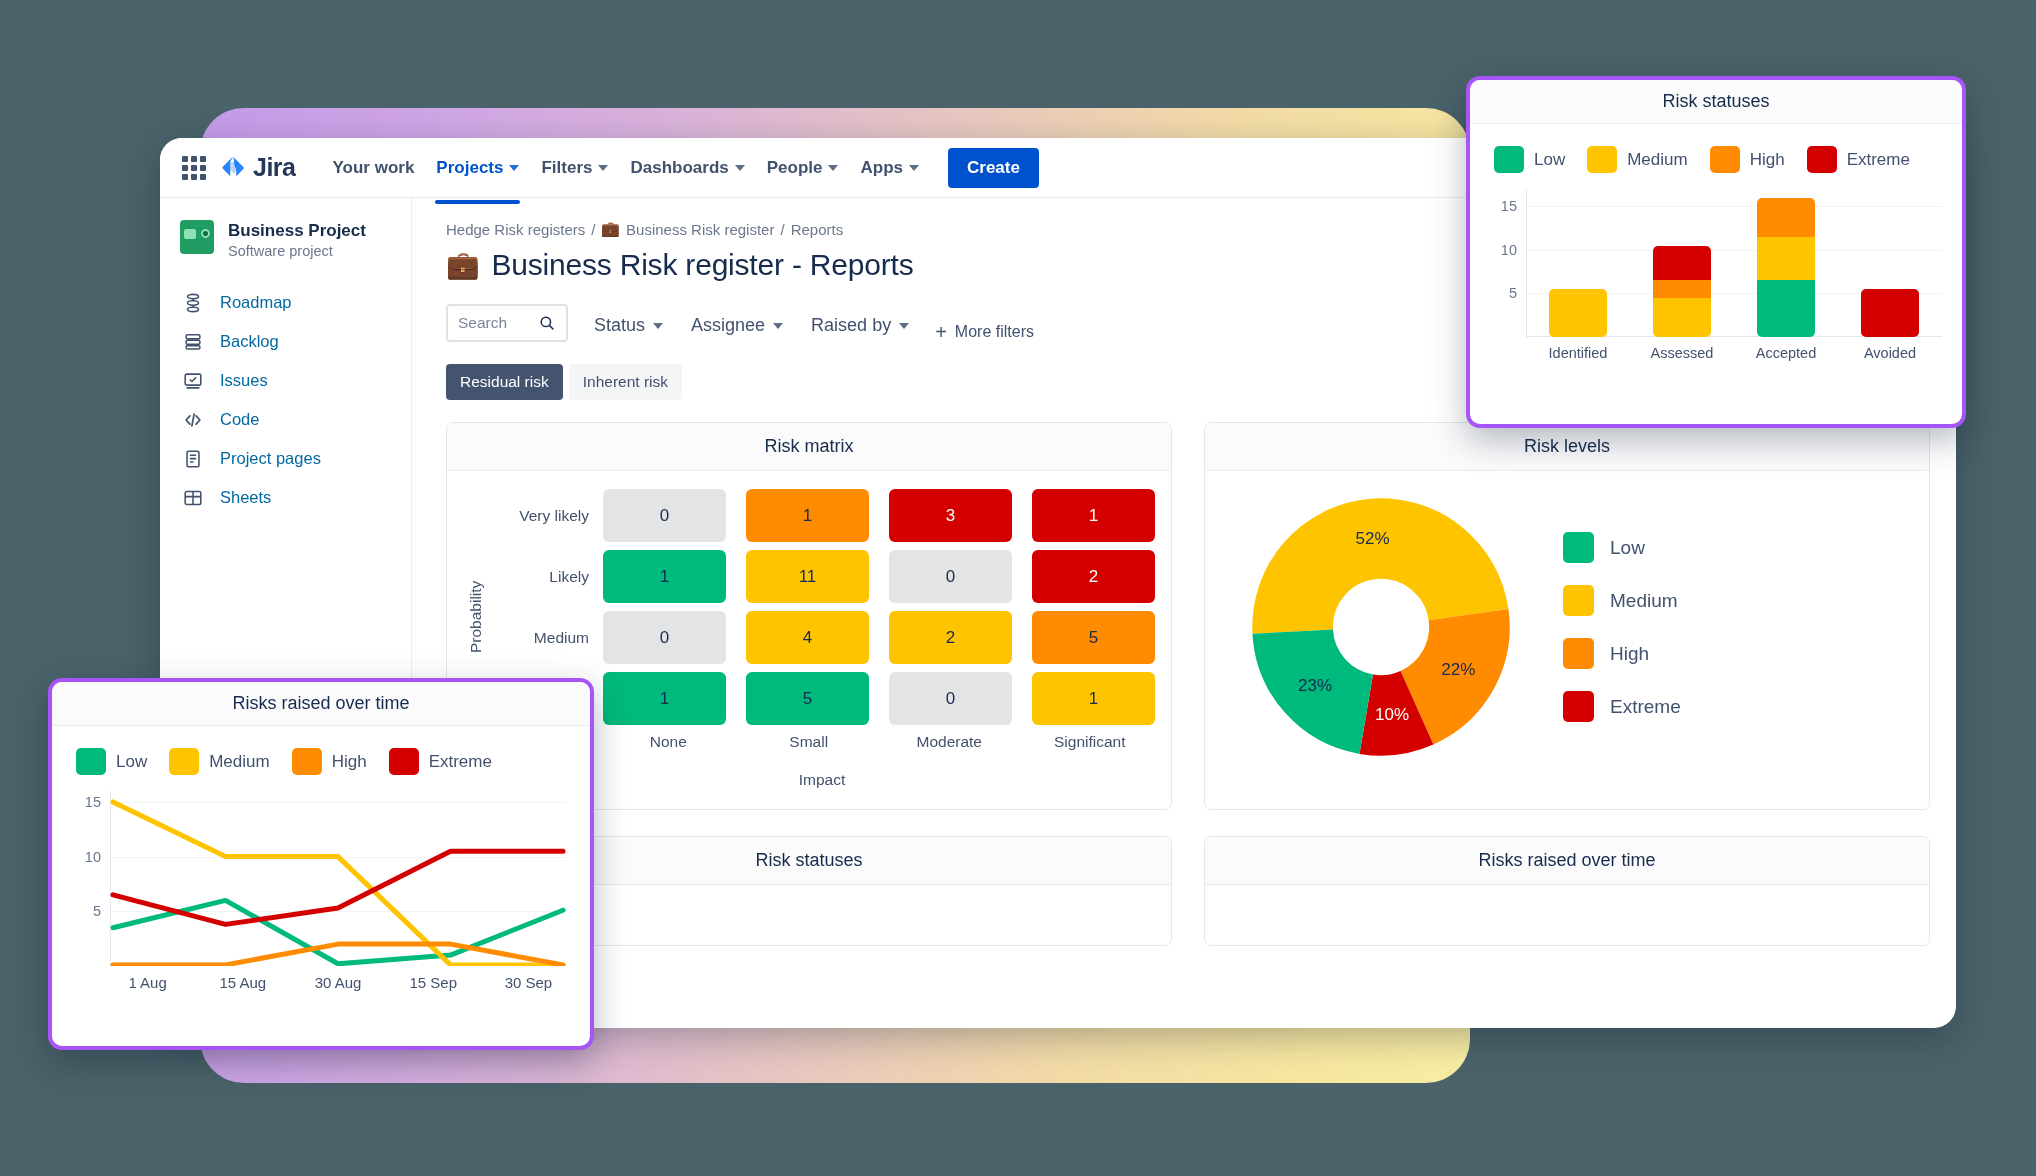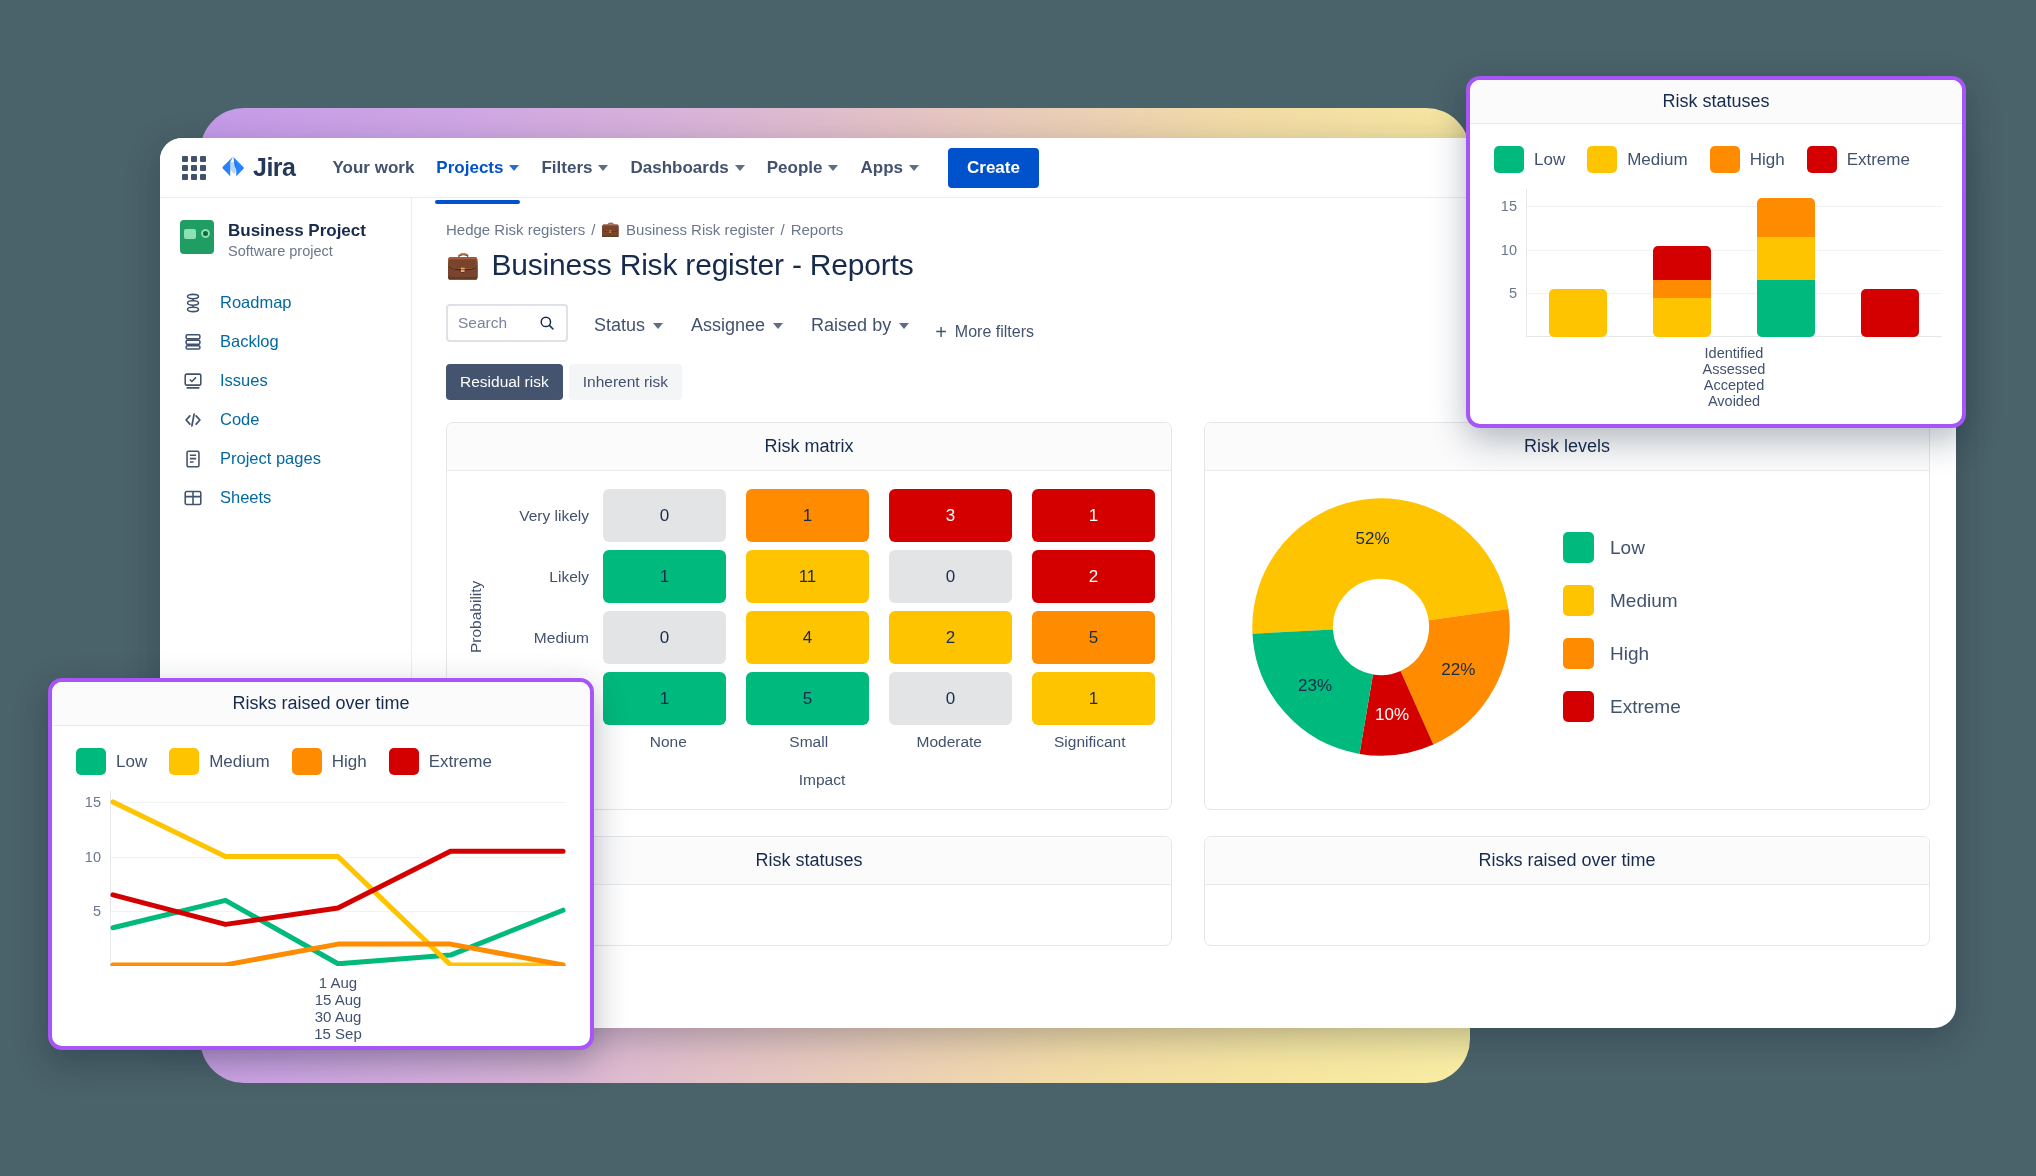--- a/index.html
+++ b/index.html
@@ -259,7 +259,7 @@
   .barcol { flex: 1; display: flex; flex-direction: column-reverse; align-items: center; }
   .bar-stack { width: 58px; display: flex; flex-direction: column-reverse; border-radius: 5px; overflow: hidden; }
   .bar-seg { width: 100%; }
-  .x-labels { display: flex; margin-top: 8px; flex-direction: column; }
+  .x-labels { display: flex; margin-top: 8px; }
   .x-labels span { flex: 1; text-align: center; font-size: 14.5px; color: #42526e; }
   .x-labels.line-x span { font-size: 15px; }
 </style>

